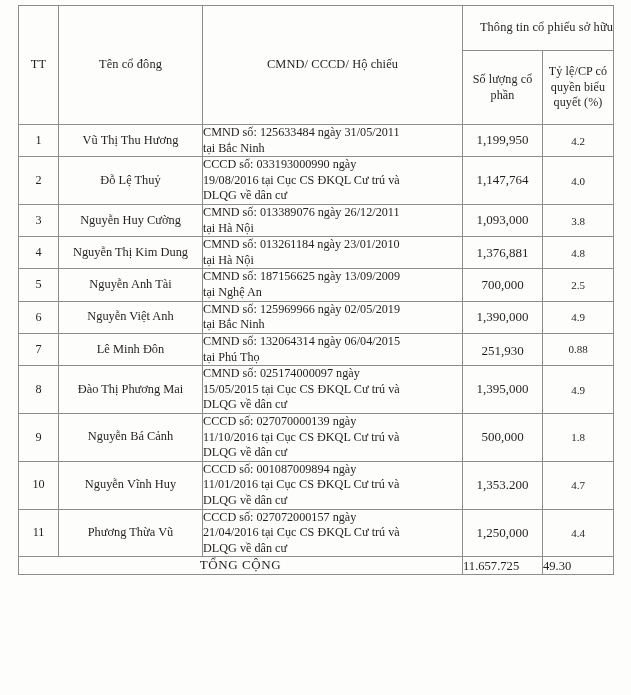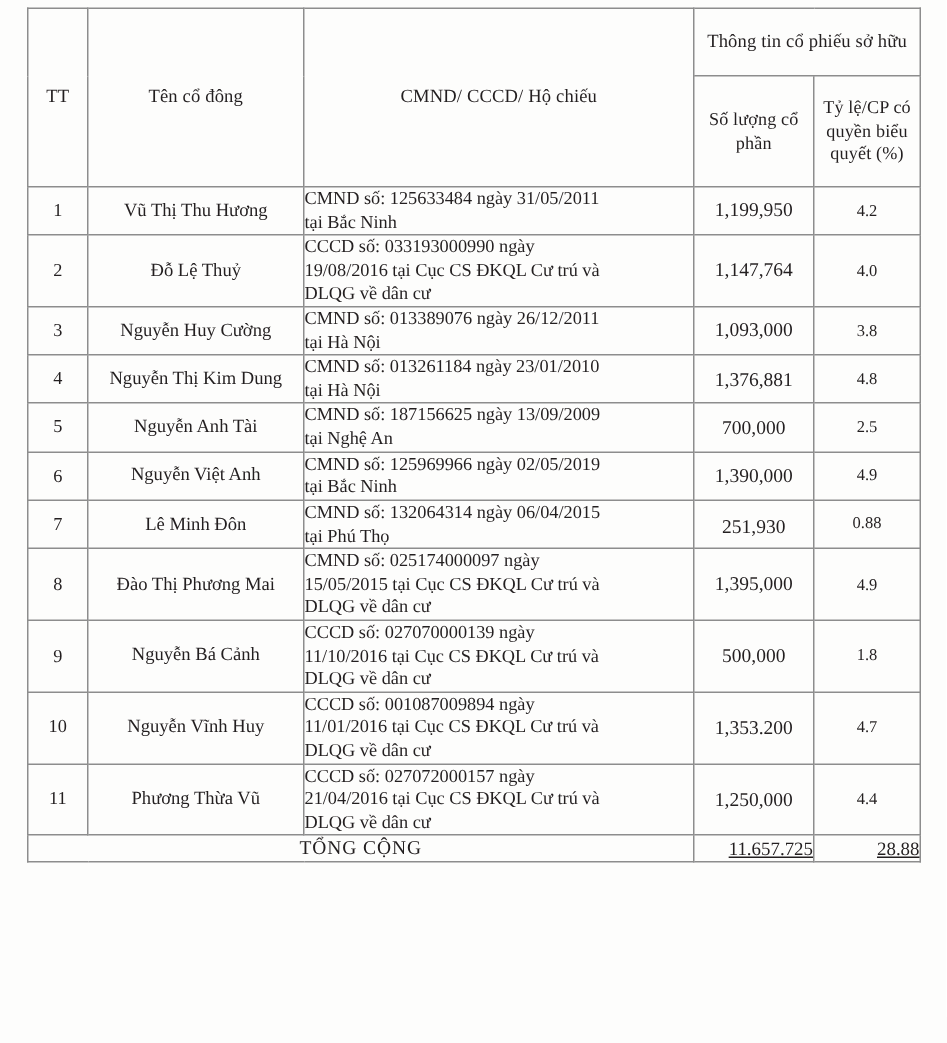--- a/index.html
+++ b/index.html
@@ -61,7 +61,7 @@
     letter-spacing: .1px;
   }
   .hdr-tt     { height: 118px; font-family: Liberation Serif, serif; }
-  .hdr-group  { height: 44px; }
+  .hdr-group  { height: 44px; text-align: right; }
   .hdr-sub    { height: 72px; font-size: 12.1px; }
 
   

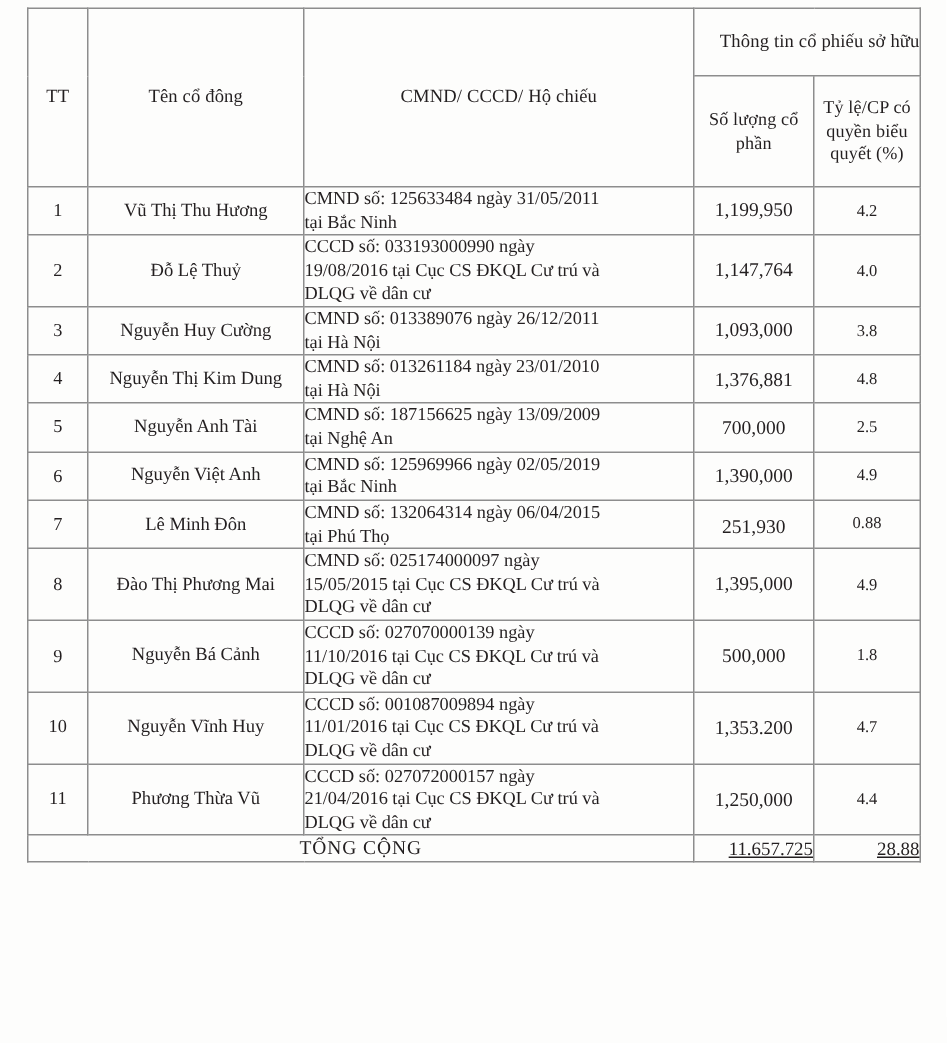--- a/index.html
+++ b/index.html
@@ -105,10 +105,9 @@
     margin-left: 22px;
   }
   .total-val {
-    text-align: right;
+    text-align: left;
     font-weight: bold;
     font-size: 12.6px;
-    text-decoration: underline;
   }
 
   .id-line { display: block; }

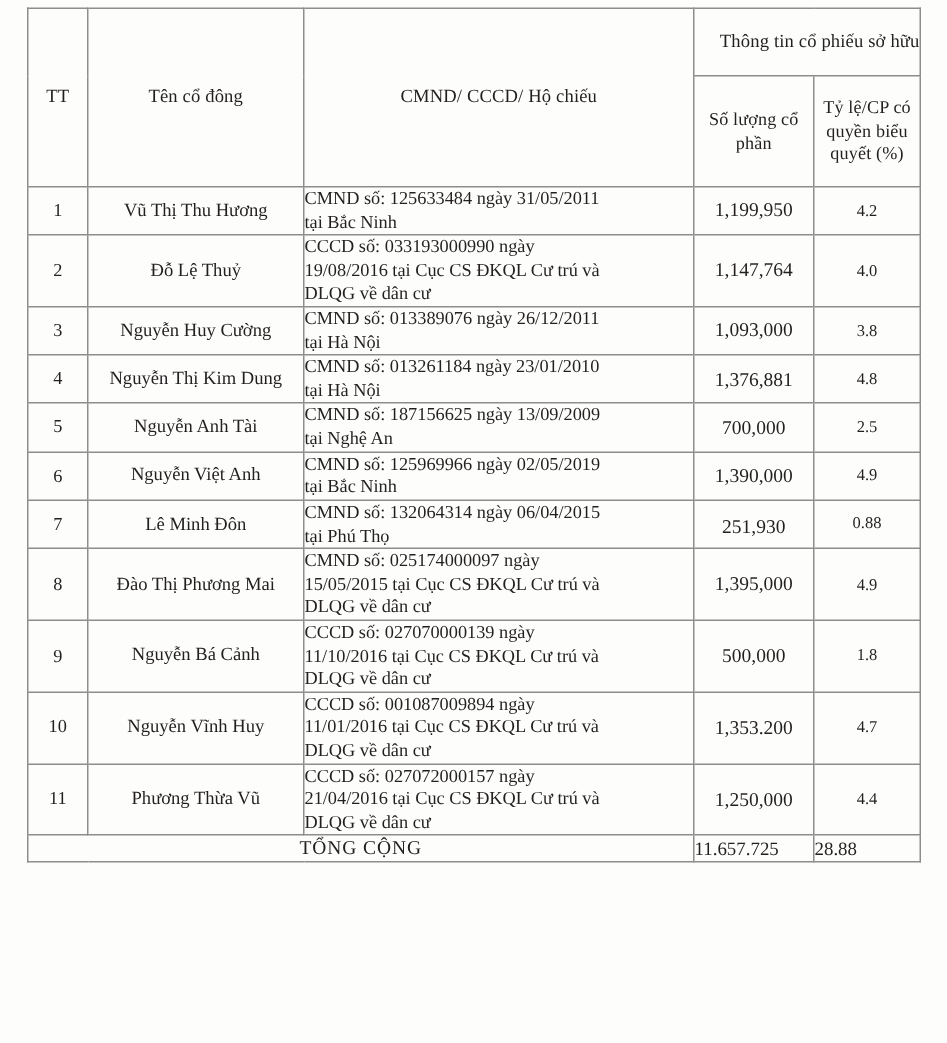--- a/index.html
+++ b/index.html
@@ -258,7 +258,7 @@
         <tr>
           <td class="total-label" colspan="3">TỔNG CỘNG</td>
           <td class="total-val">11.657.725</td>
-          <td class="total-val">28.88</td>
+          <td class="total-val">49.30</td>
         </tr>
       </tfoot>
     </table>

